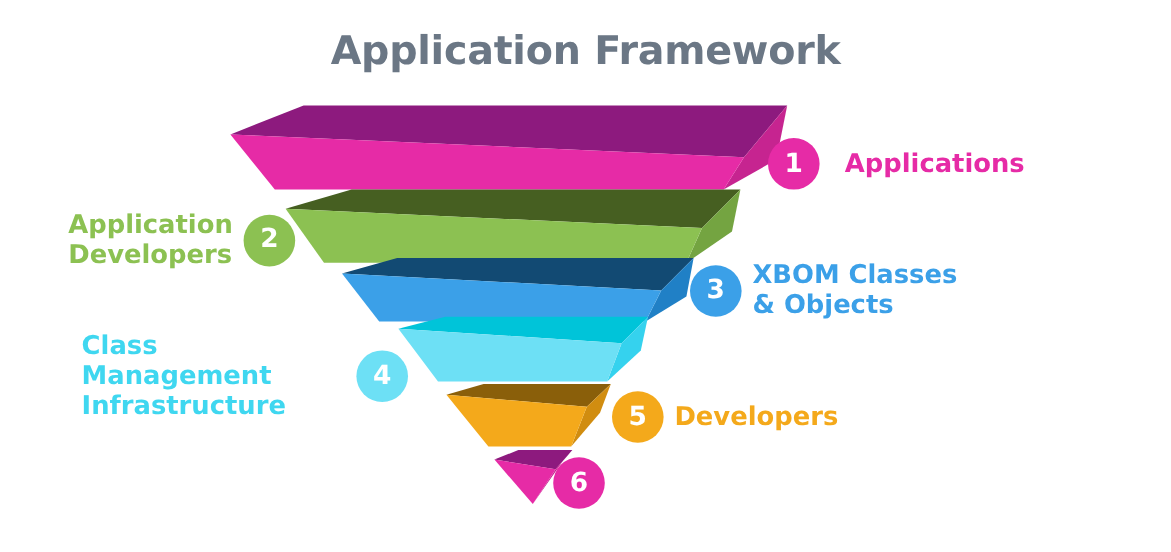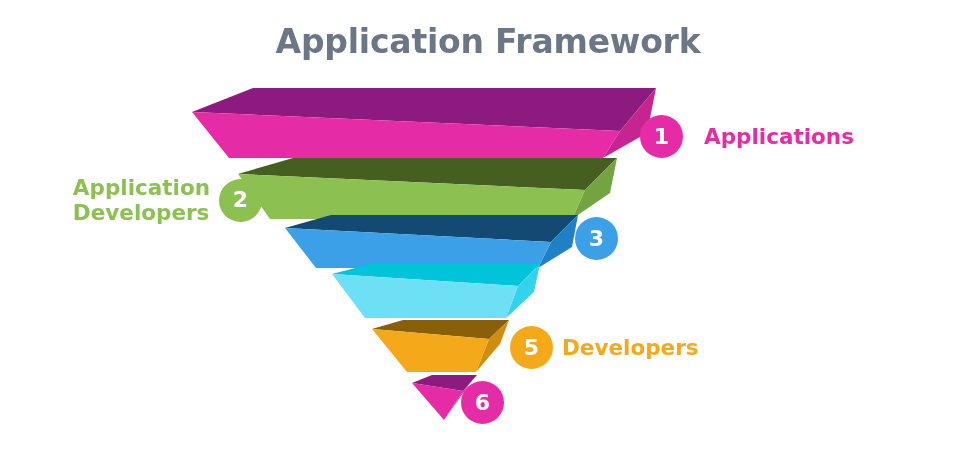--- a/index.html
+++ b/index.html
@@ -125,7 +125,7 @@
     <div class="label-text" style="color:#e62ba6;margin-left:12px;">Applications</div>
   </div>
 
-  <div class="label-group left-side" style="left:70px; top:175px; width:192px;align-items:center;">
+  <div class="label-group left-side" style="left:54px; top:175px; width:192px;align-items:center;">
     <div class="label-text" style="color:#8cc152;">Application
 Developers</div>
     <div class="badge" style="background:#8cc152;">2</div>

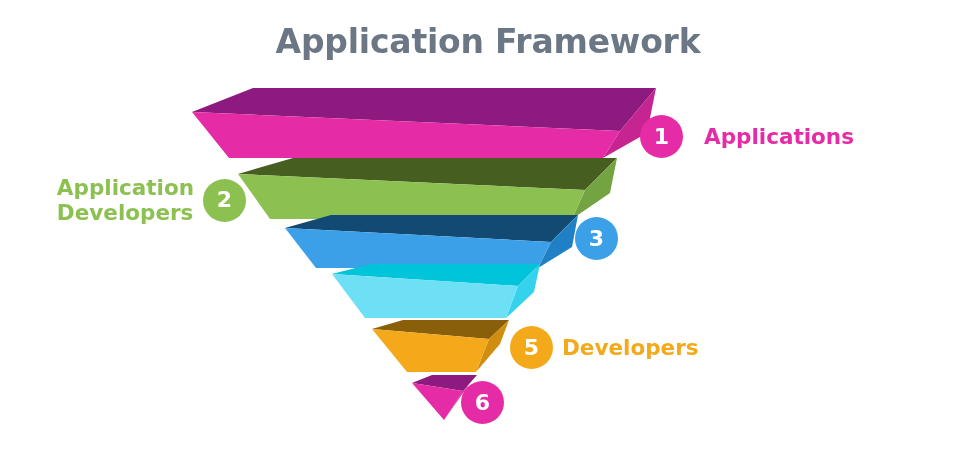--- a/index.html
+++ b/index.html
@@ -133,6 +133,8 @@
 
   <div class="label-group right-side" style="left:575px; top:217px;">
     <div class="badge" style="background:#3ba0e8;">3</div>
+    <div class="label-text" style="color:#3ba0e8;">XBOM Classes
+&amp; Objects</div>
   </div>
 
 

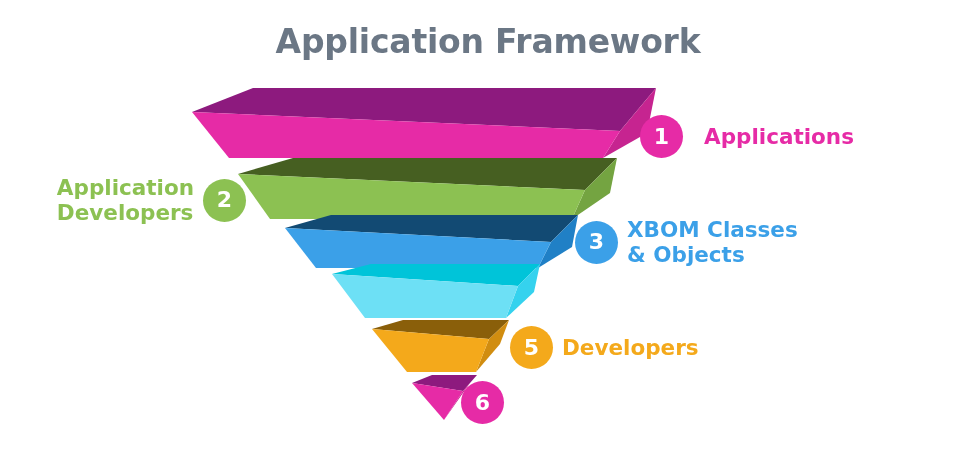--- a/index.html
+++ b/index.html
@@ -137,6 +137,11 @@
 &amp; Objects</div>
   </div>
 
+  <div class="label-group left-side" style="left:68px; top:276px; width:272px;">
+    <div class="label-text" style="color:#3fd7f0;">Class Management
+Infrastructure</div>
+    <div class="badge" style="background:#6de0f5;">4</div>
+  </div>
 
   <div class="label-group right-side" style="left:510px; top:326px;">
     <div class="badge" style="background:#f4a91b;">5</div>

